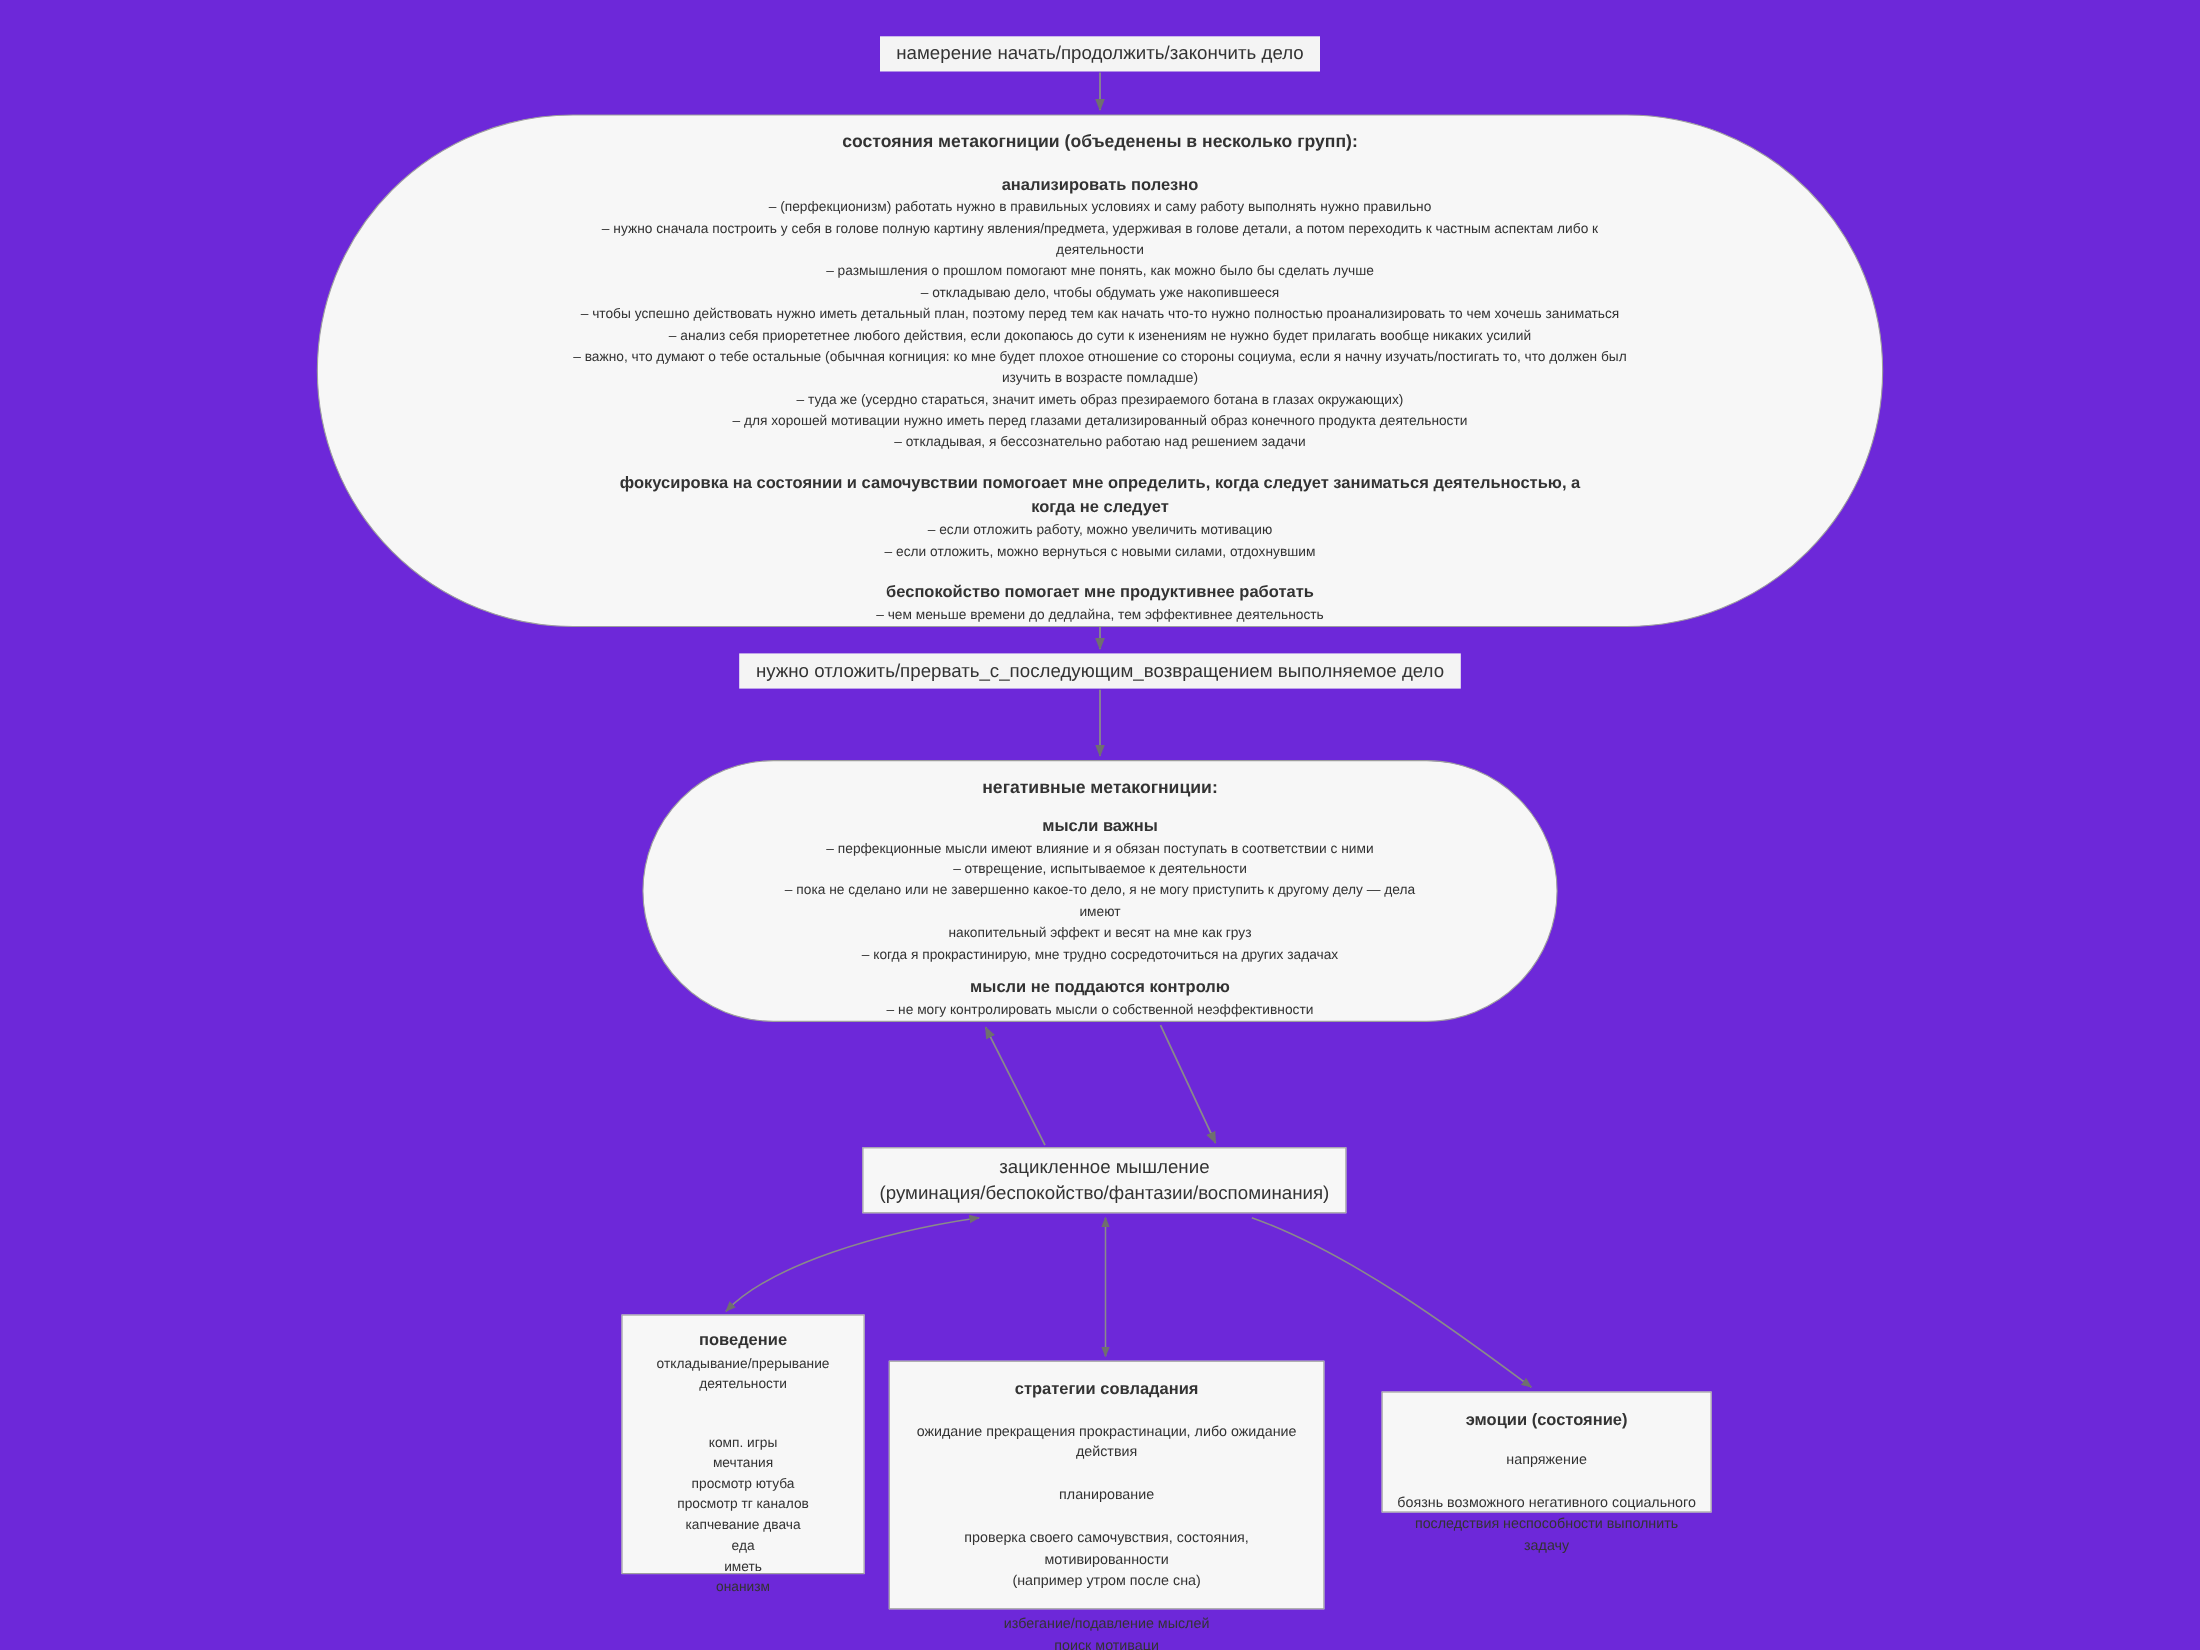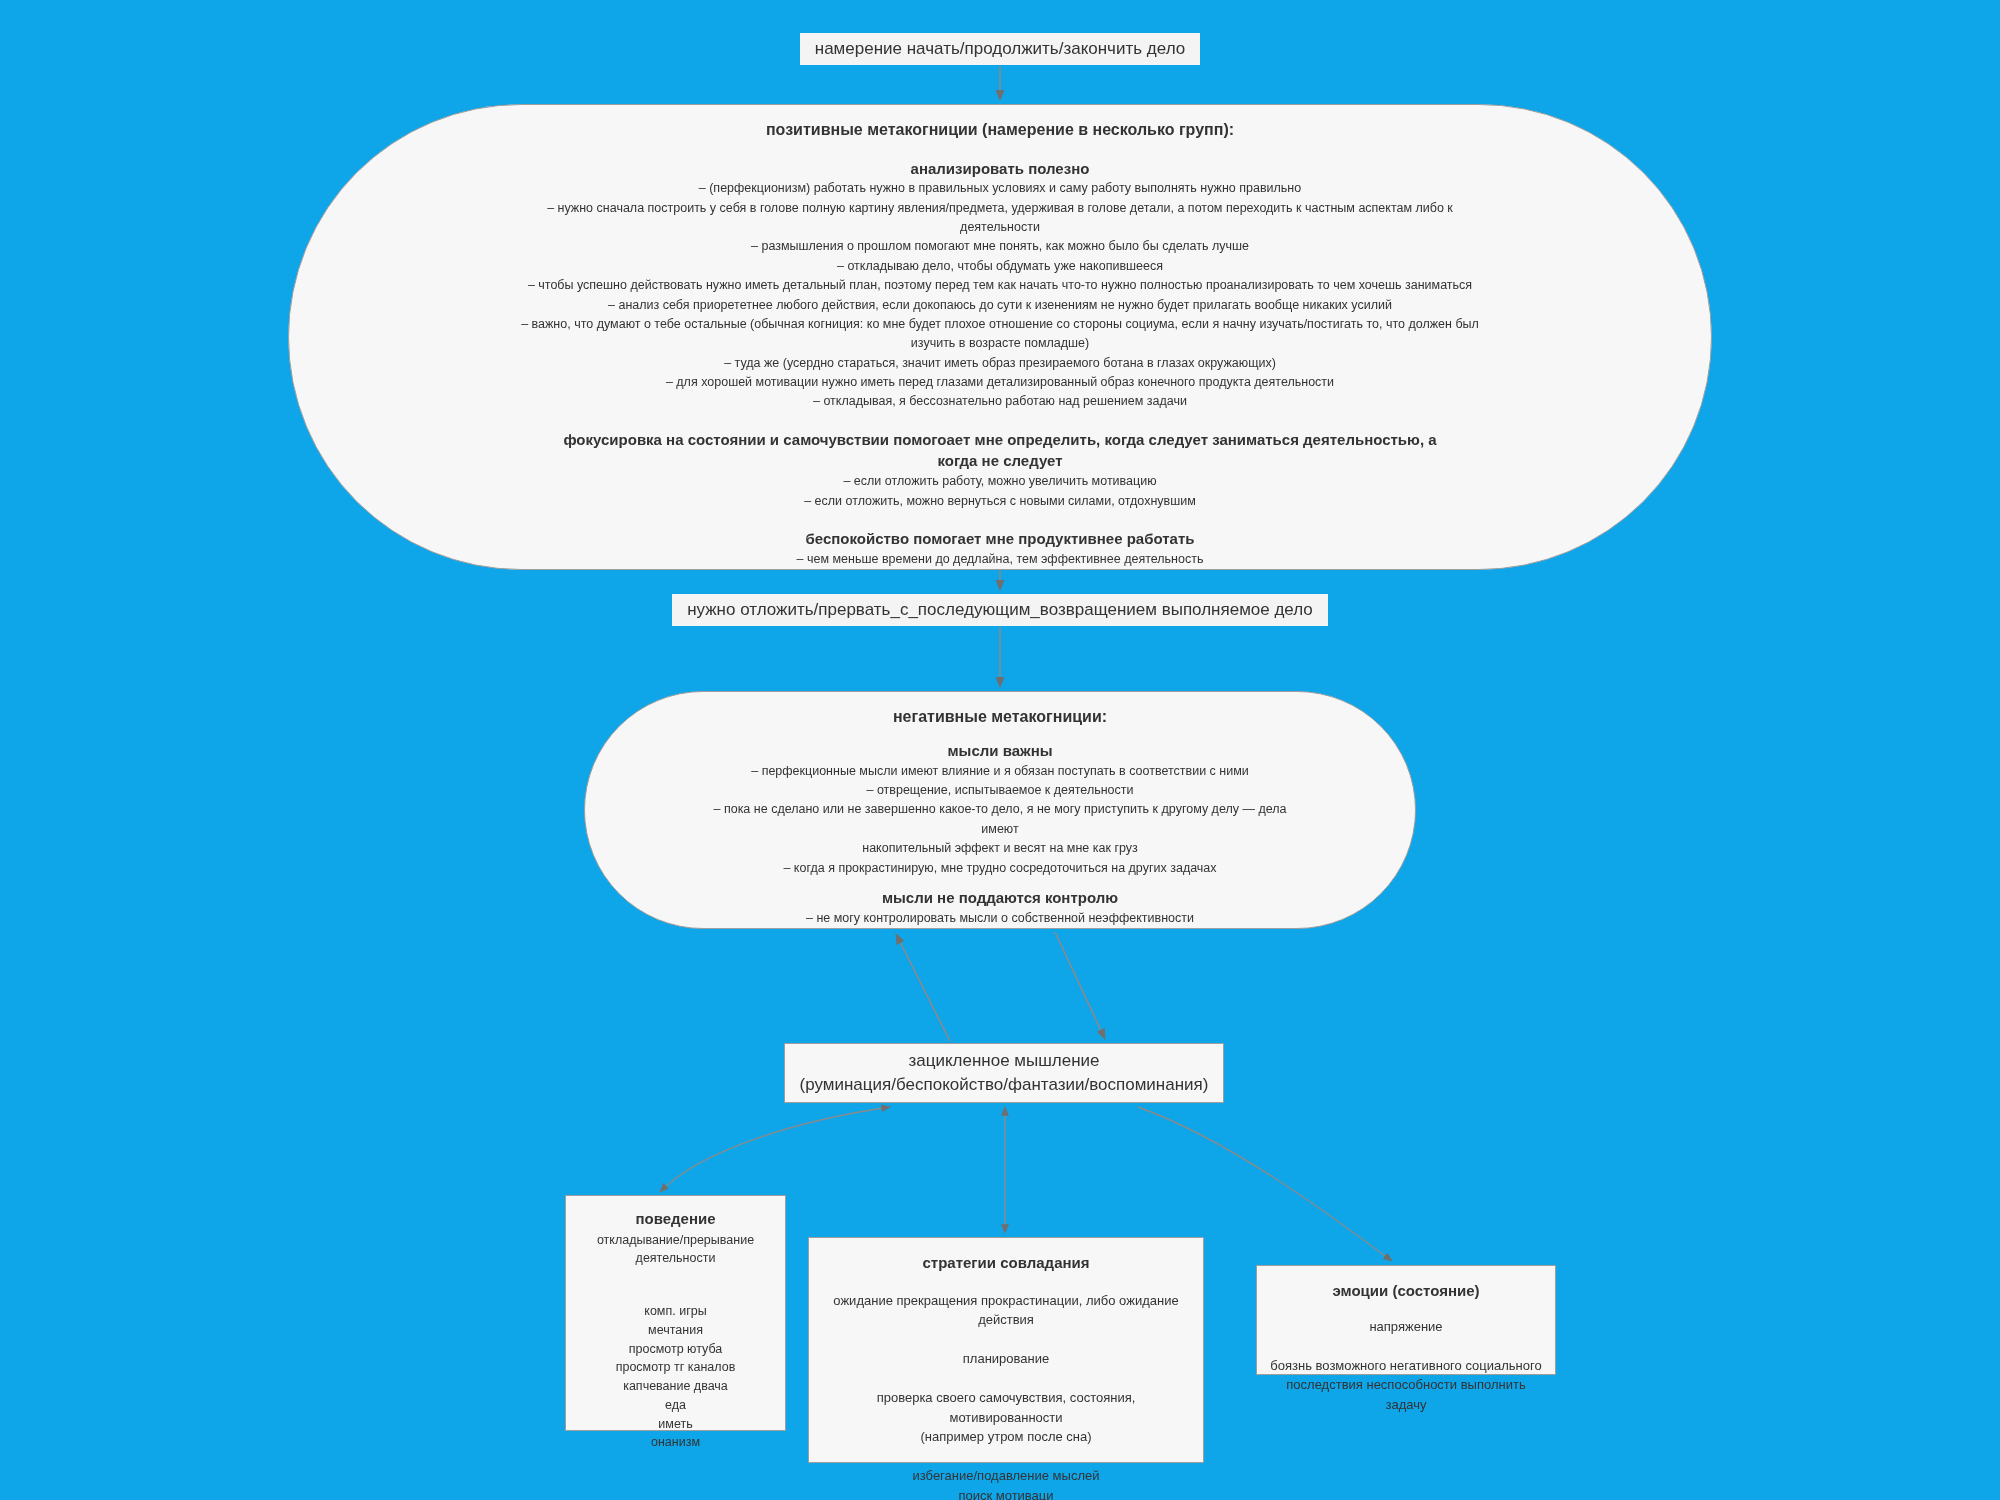--- a/index.html
+++ b/index.html
@@ -16,7 +16,7 @@
     position: relative;
     width: 2000px;
     height: 1500px;
-    background: #0ea5e9;
+    background: #6d28d9;
     overflow: hidden;
     text-decoration: underline;
   }

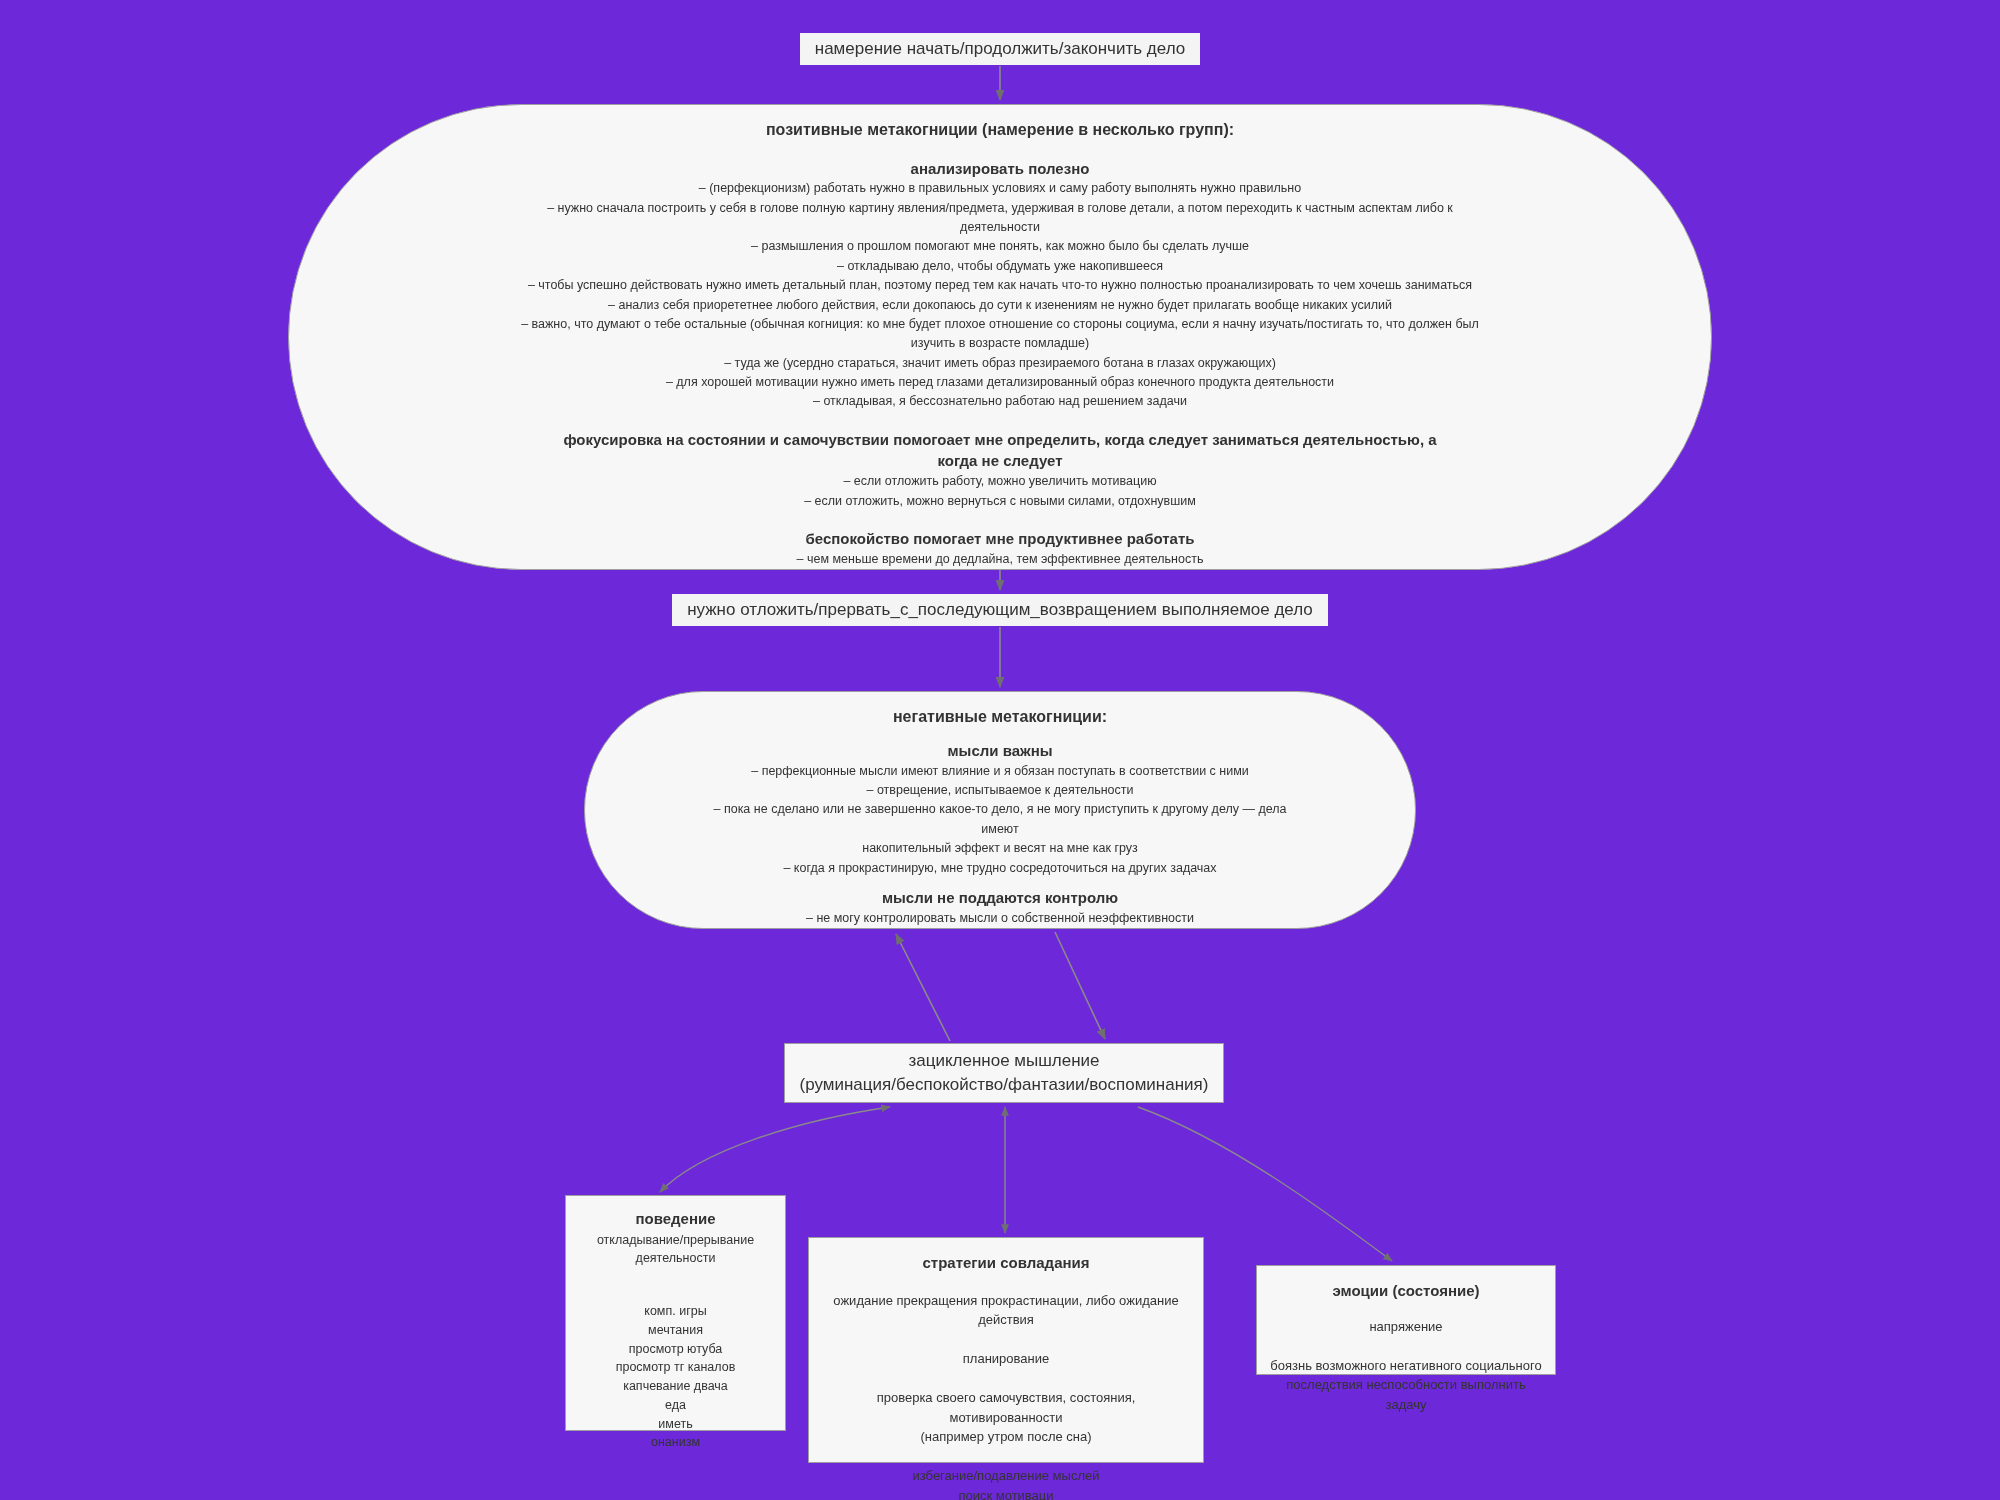--- a/index.html
+++ b/index.html
@@ -169,7 +169,7 @@
   </div>
 
   <div class="node stadium n-positive">
-    <div class="grp-title">позитивные метакогниции (намерение в несколько групп):</div>
+    <div class="grp-title">состояния метакогниции (объеденены в несколько групп):</div>
     <div class="spacer-lg"></div>
 
     <div class="grp-sub">анализировать полезно</div>

